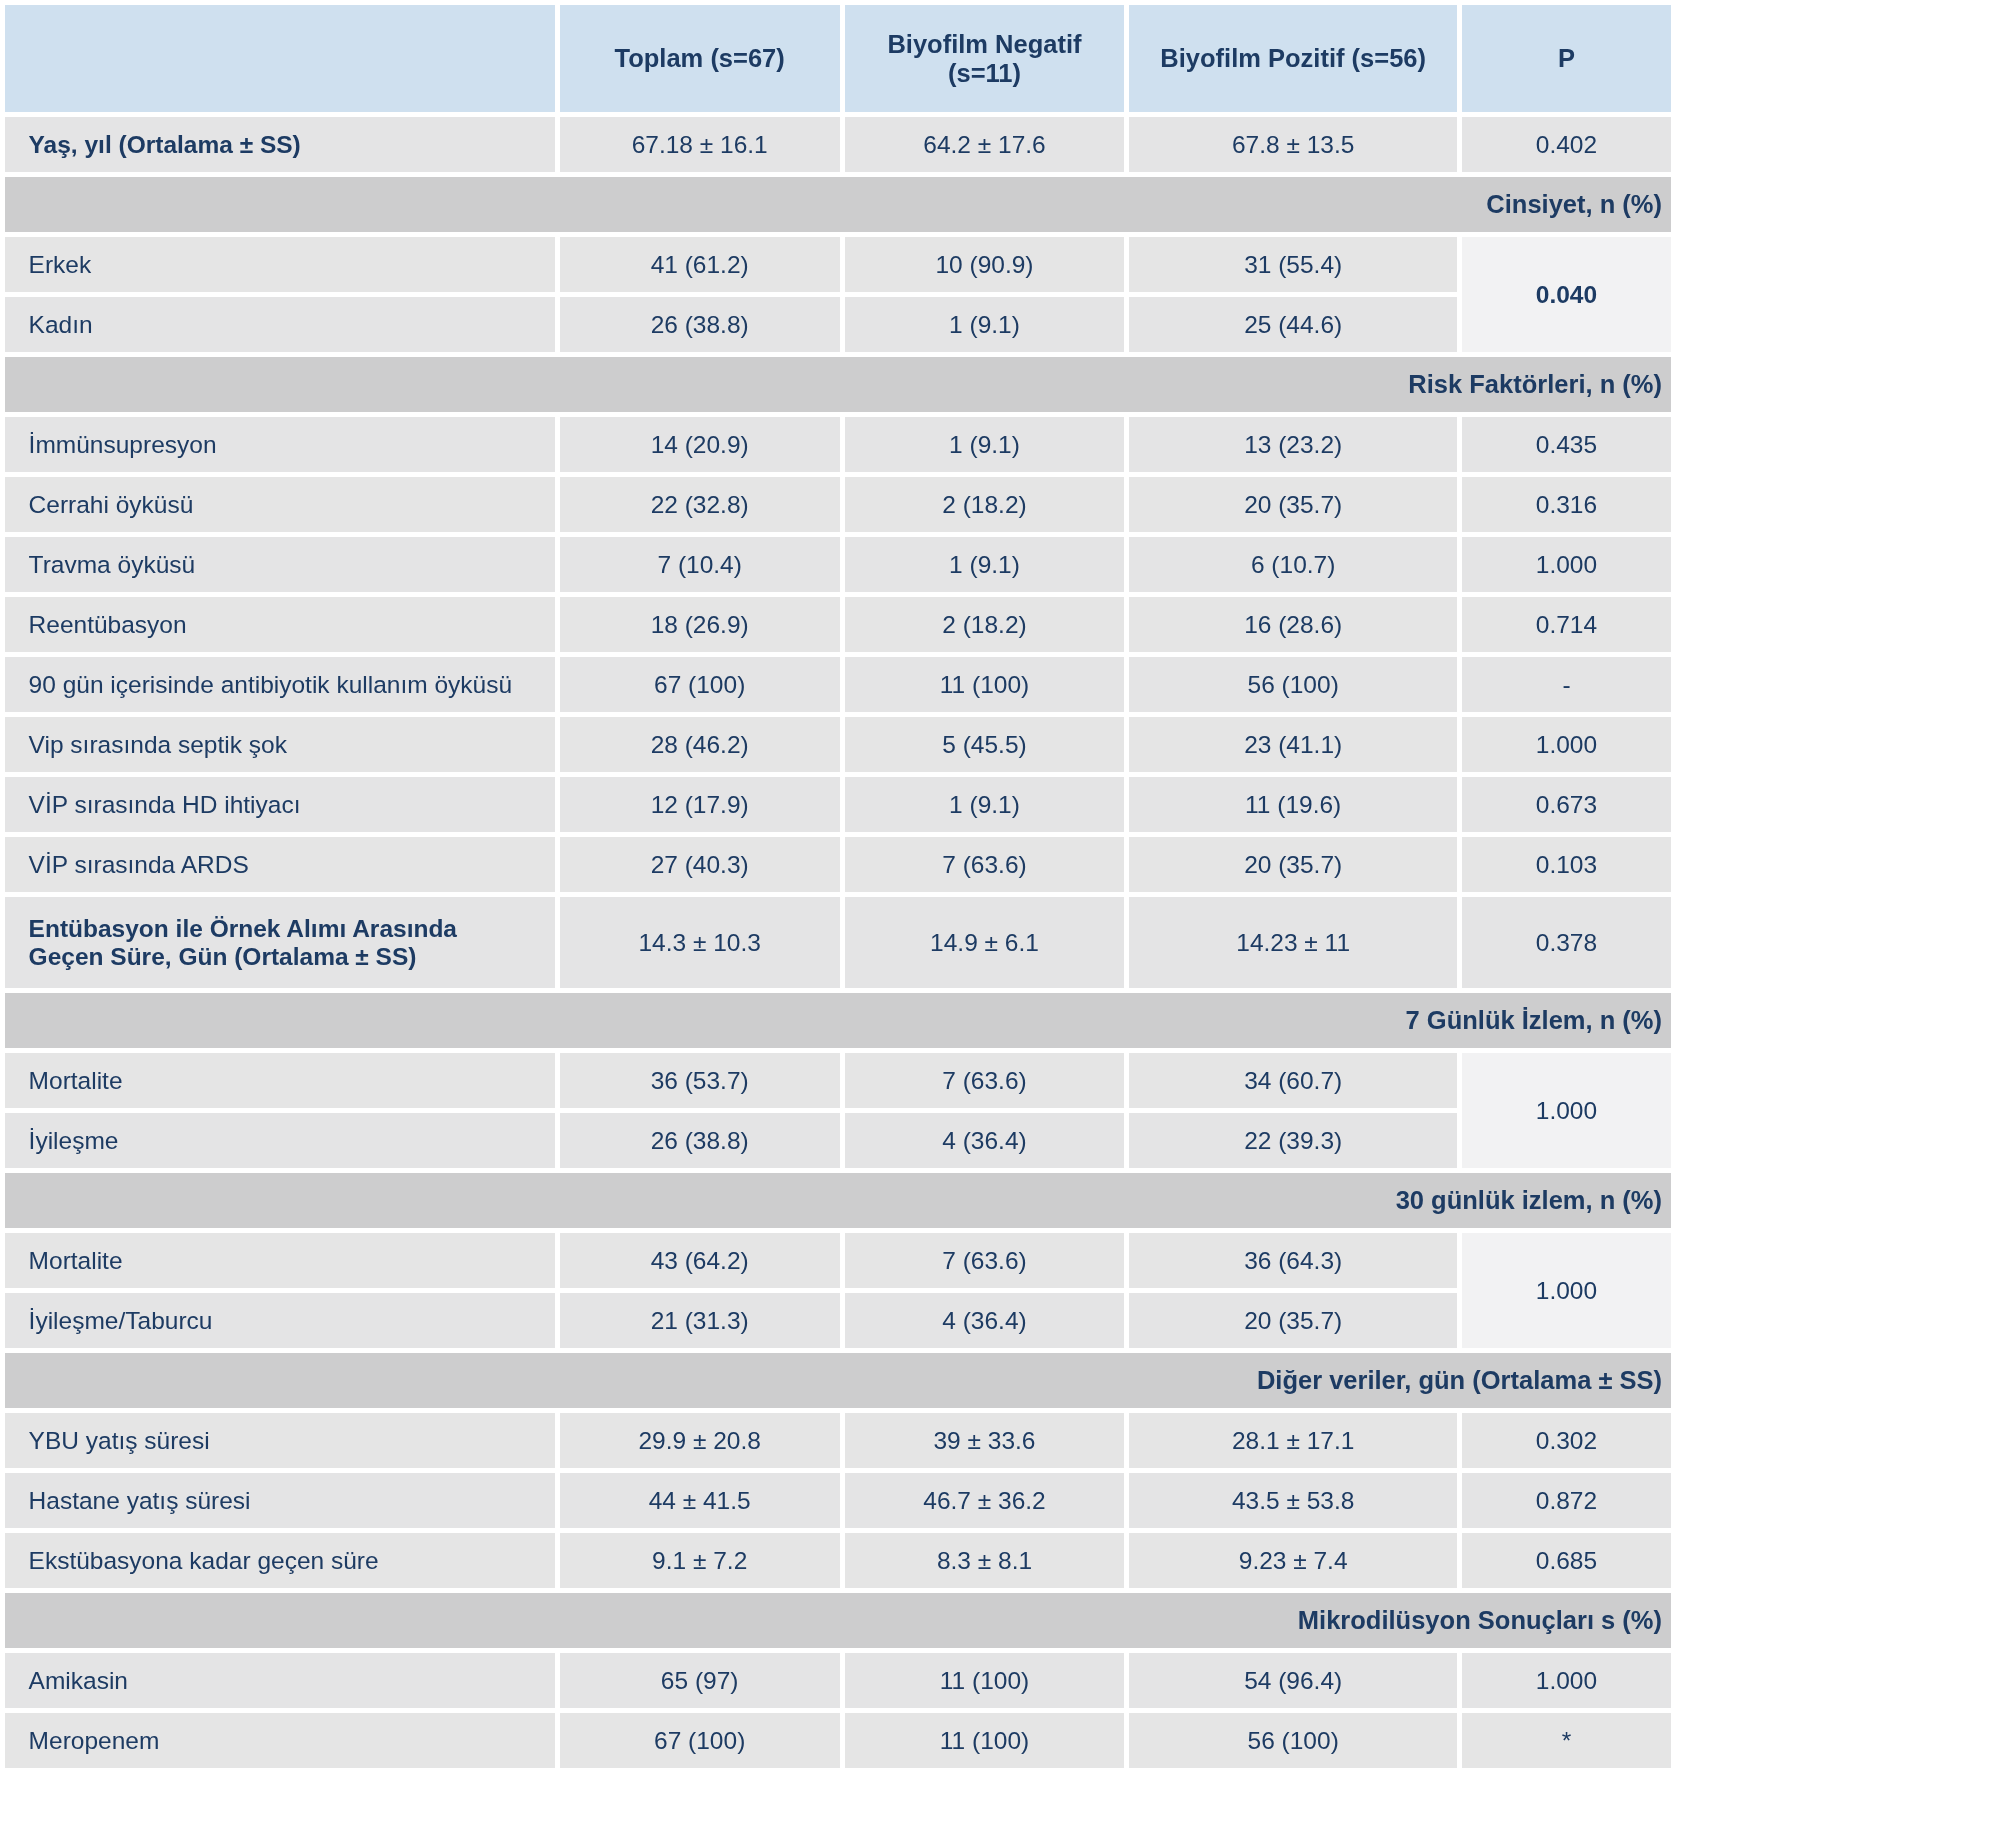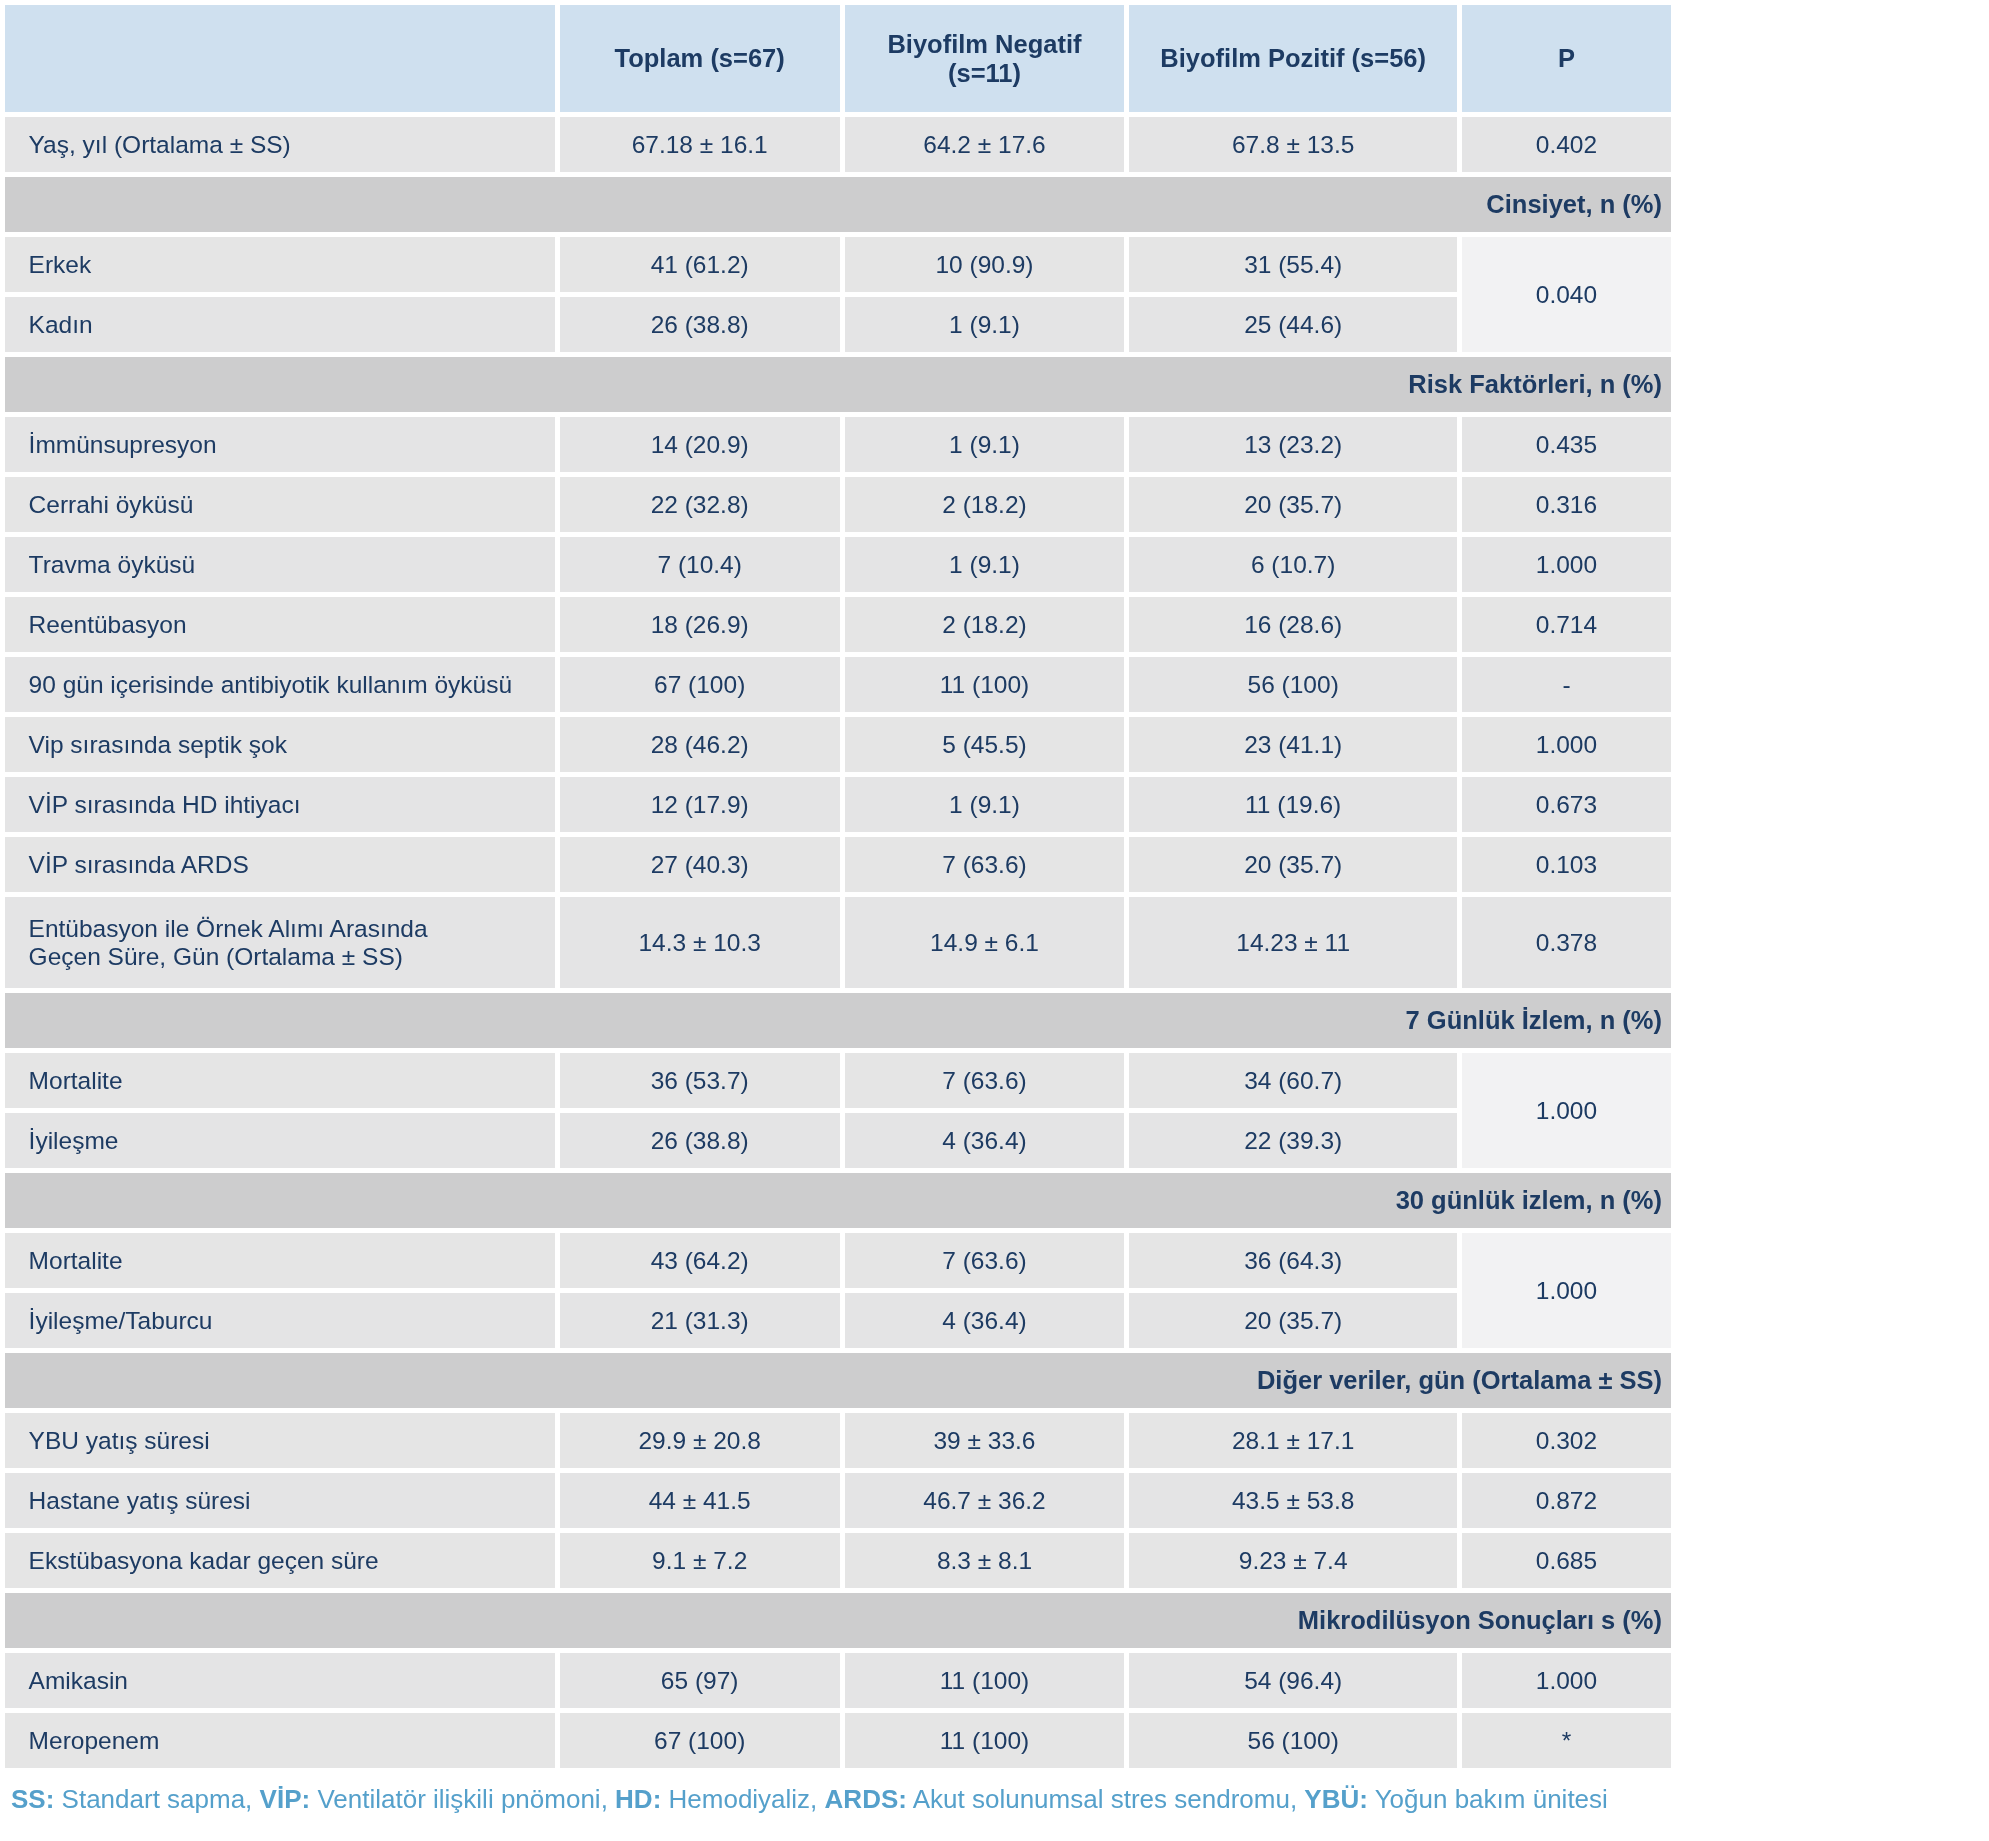--- a/index.html
+++ b/index.html
@@ -19,7 +19,7 @@
   td.val, td.pv{text-align:center;}
   tr.light td{background:#e5e5e5;}
   tr.dark td{background:#e4e4e5;}
-  td.bold{font-weight:normal;}
+  td.bold{font-weight:bold;}
   tr.tall td{height:91px;}
   td.pspan{background:#f2f2f3 !important;}
   .footnote{margin:9px 0 0 11px;font-size:26px;color:#55a0cb;line-height:1.35;padding-bottom:12.7px;}

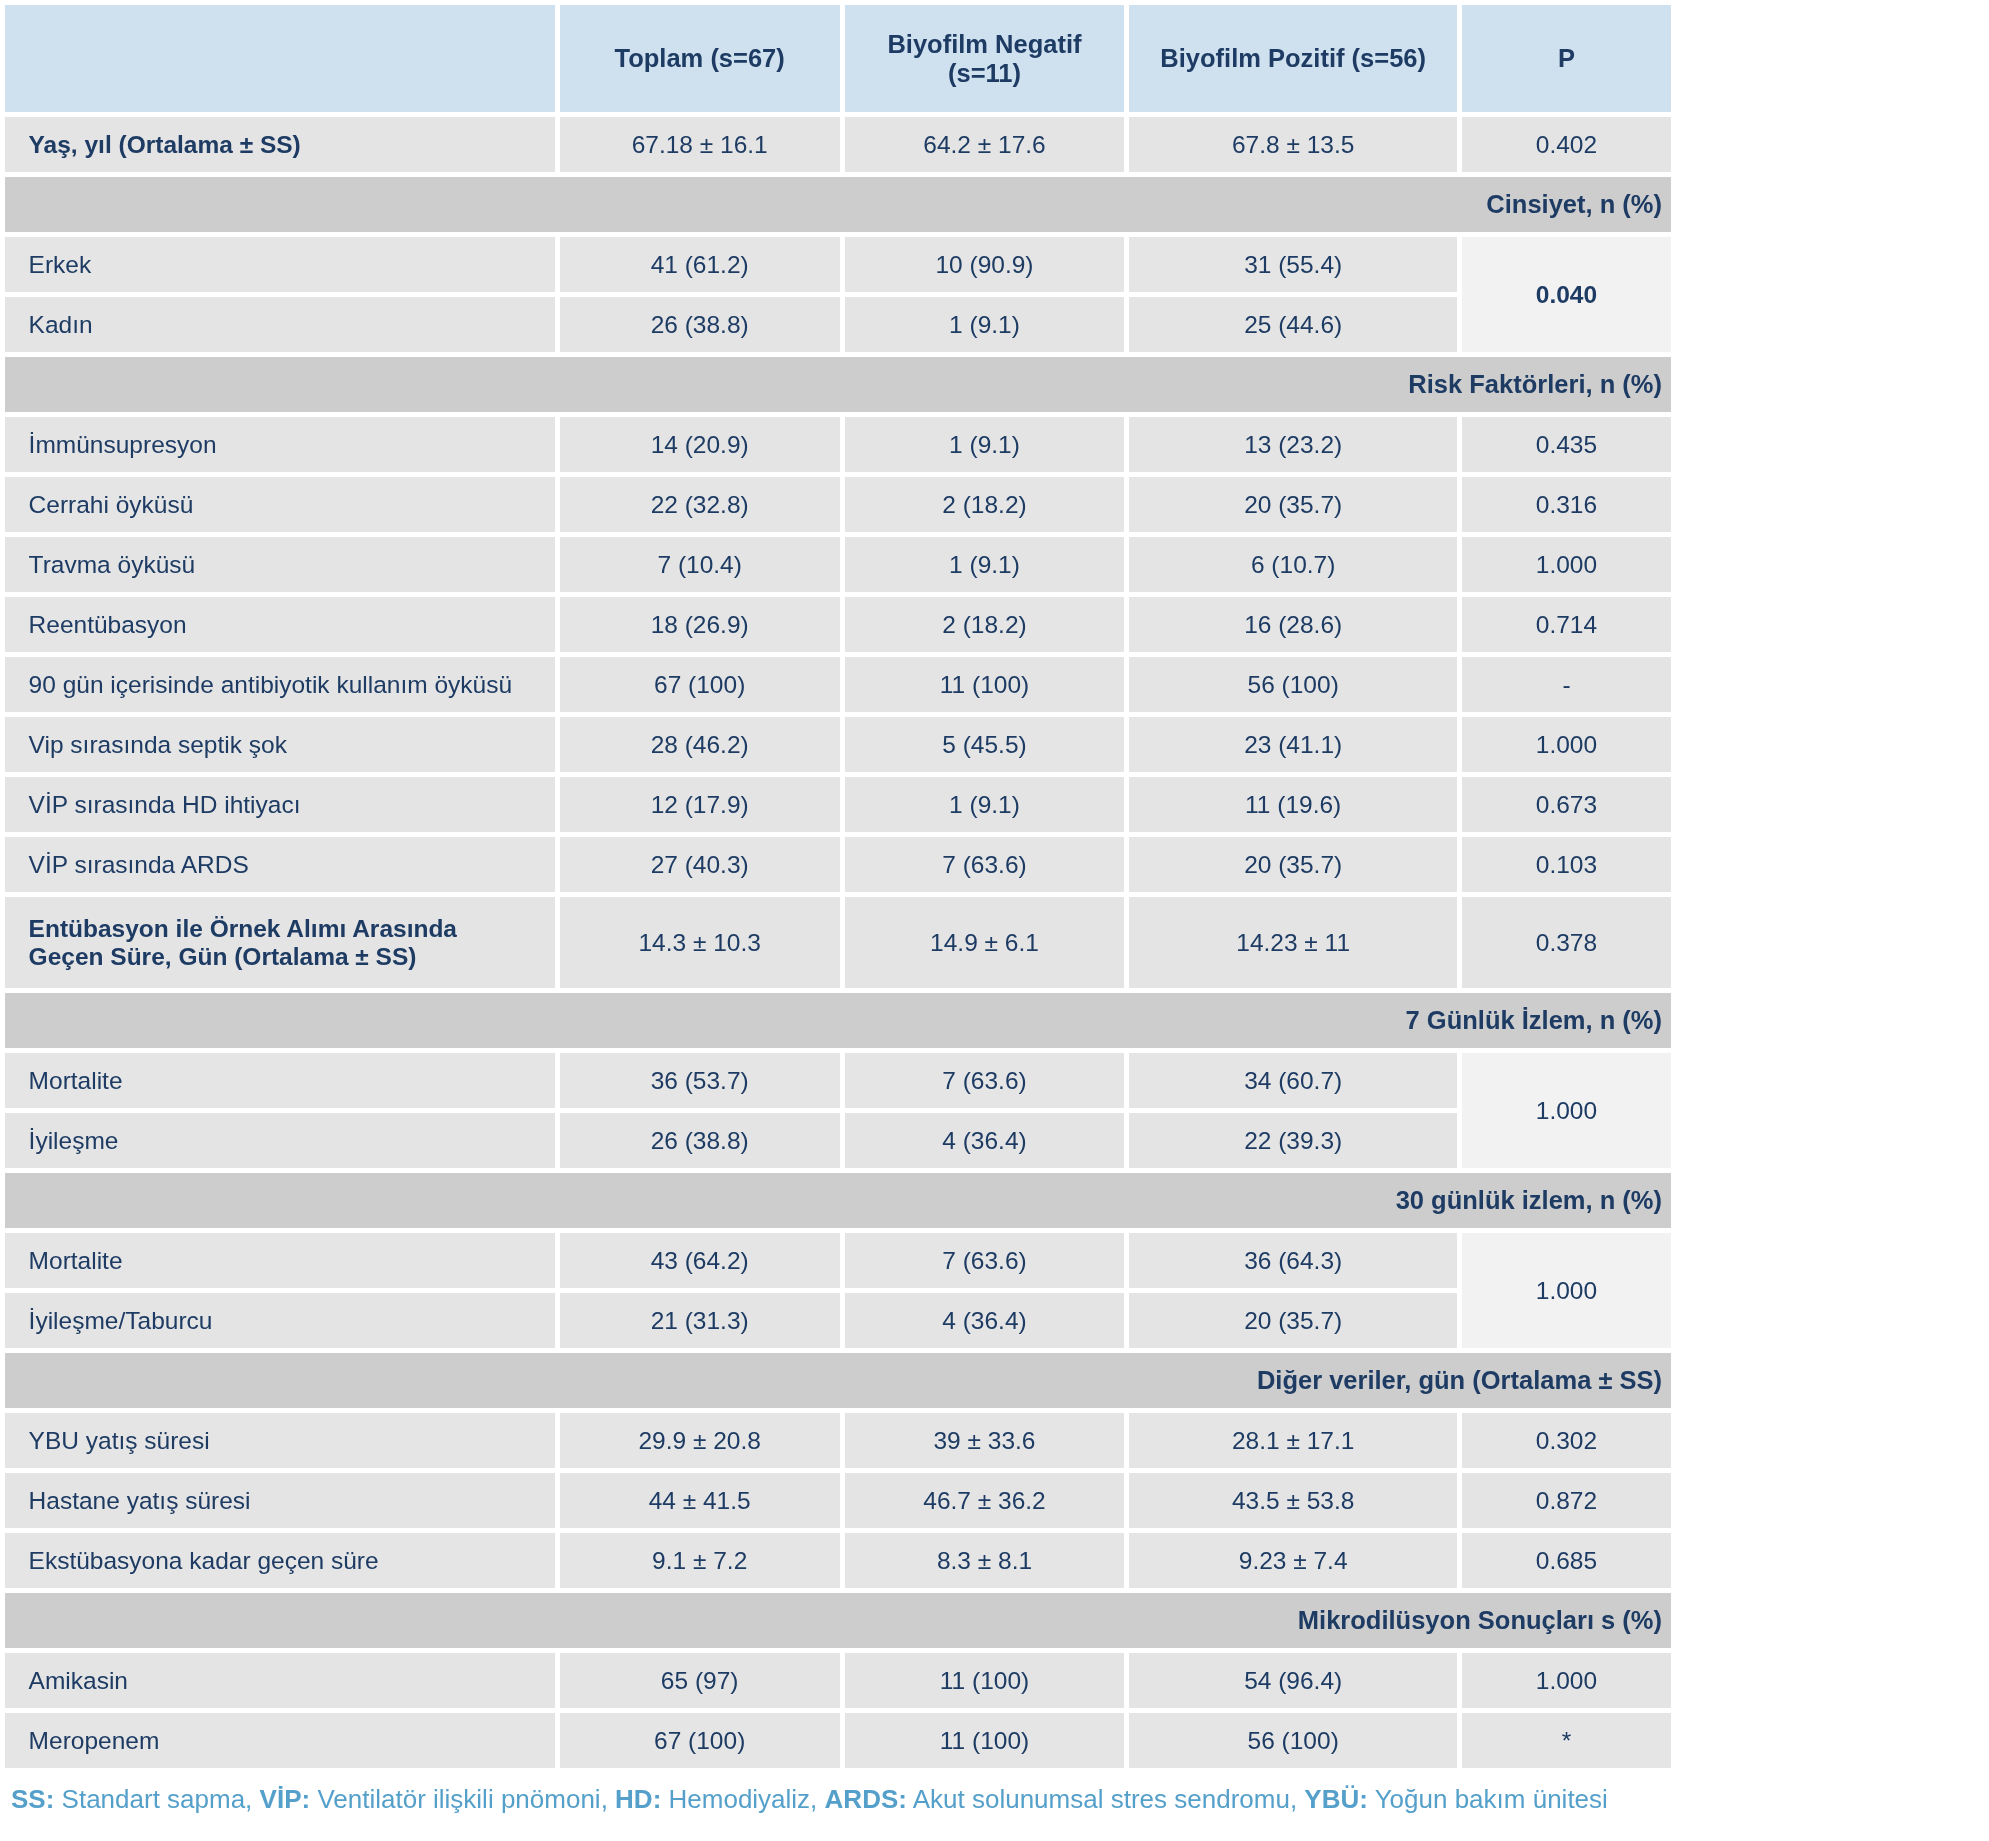--- a/index.html
+++ b/index.html
@@ -213,9 +213,6 @@
       </tbody>
   </table>
 
-  <div class="footnote">
-    <b>SS:</b><span> Standart sapma, </span><b>VİP:</b><span> Ventilatör ilişkili pnömoni, </span><b>HD:</b><span> Hemodiyaliz, </span><b>ARDS:</b><span> Akut solunumsal stres sendromu, </span><b>YBÜ:</b><span> Yoğun bakım ünitesi</span>
-  </div>
 </div>
 
 

